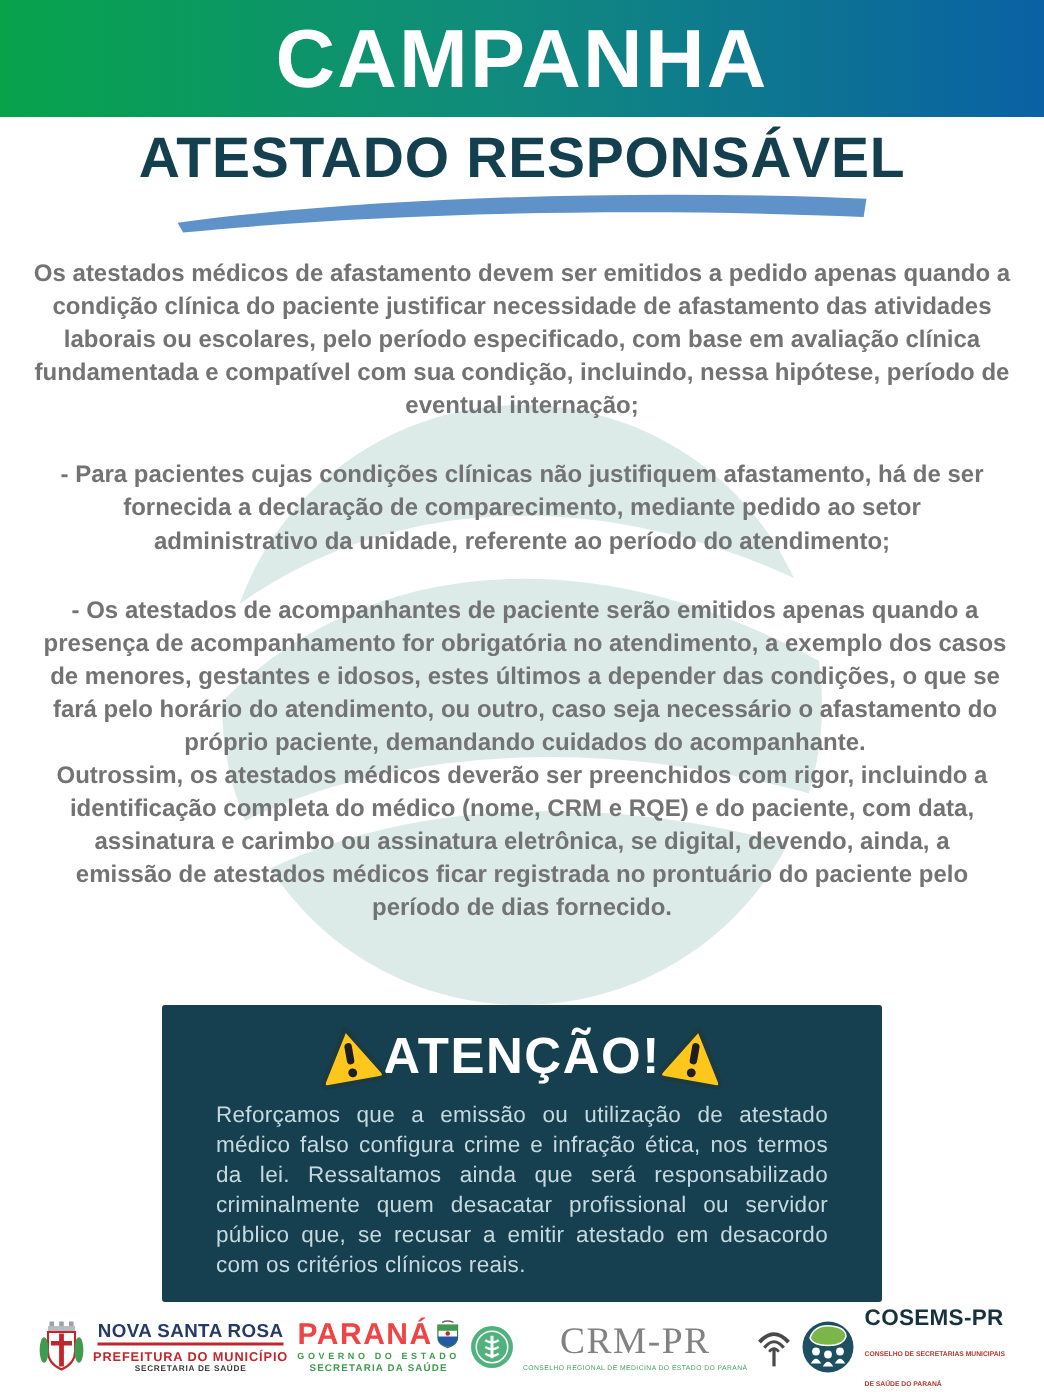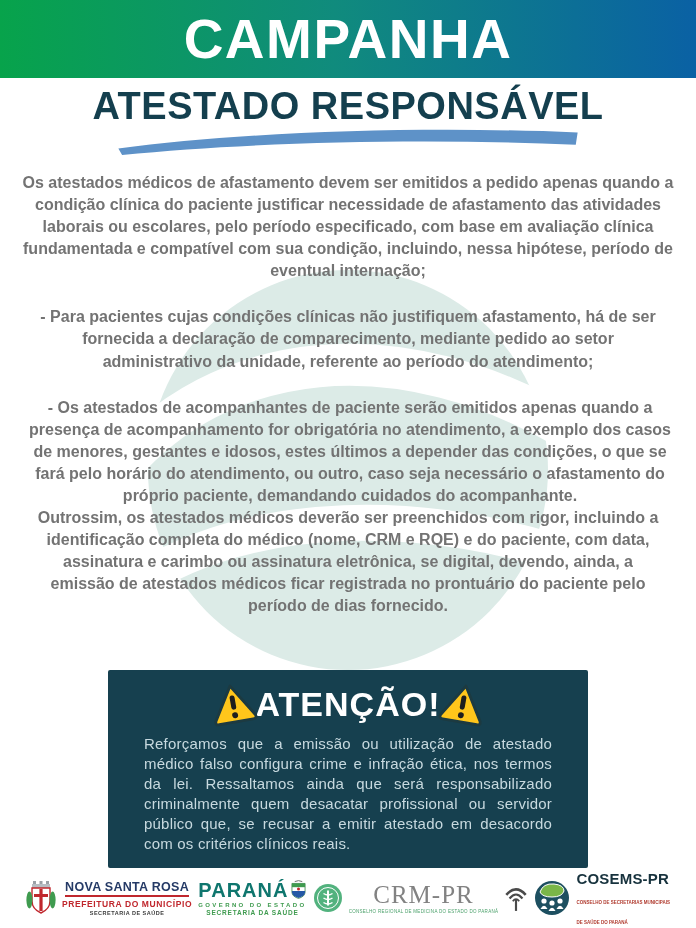--- a/index.html
+++ b/index.html
@@ -66,7 +66,7 @@
   .nsr-line3 { font-size:5.5px; font-weight:700; color:#3a3a3a; letter-spacing:0.5px; margin-top:1px; }
 
   .parana-top { display:flex; align-items:flex-start; gap:3px; }
-  .parana-name { font-size:20px; font-weight:800; color:#0f766e; letter-spacing:1px; line-height:1; }
+  .parana-name { font-size:20px; font-weight:800; color:#ef4444; letter-spacing:1px; line-height:1; }
   .parana-line2 { font-size:6px; color:#3f9b4f; font-weight:700; letter-spacing:2.4px; margin-top:2px; }
   .parana-line3 { font-size:6.5px; color:#3f9b4f; font-weight:700; letter-spacing:0.8px; margin-top:1px; }
 

